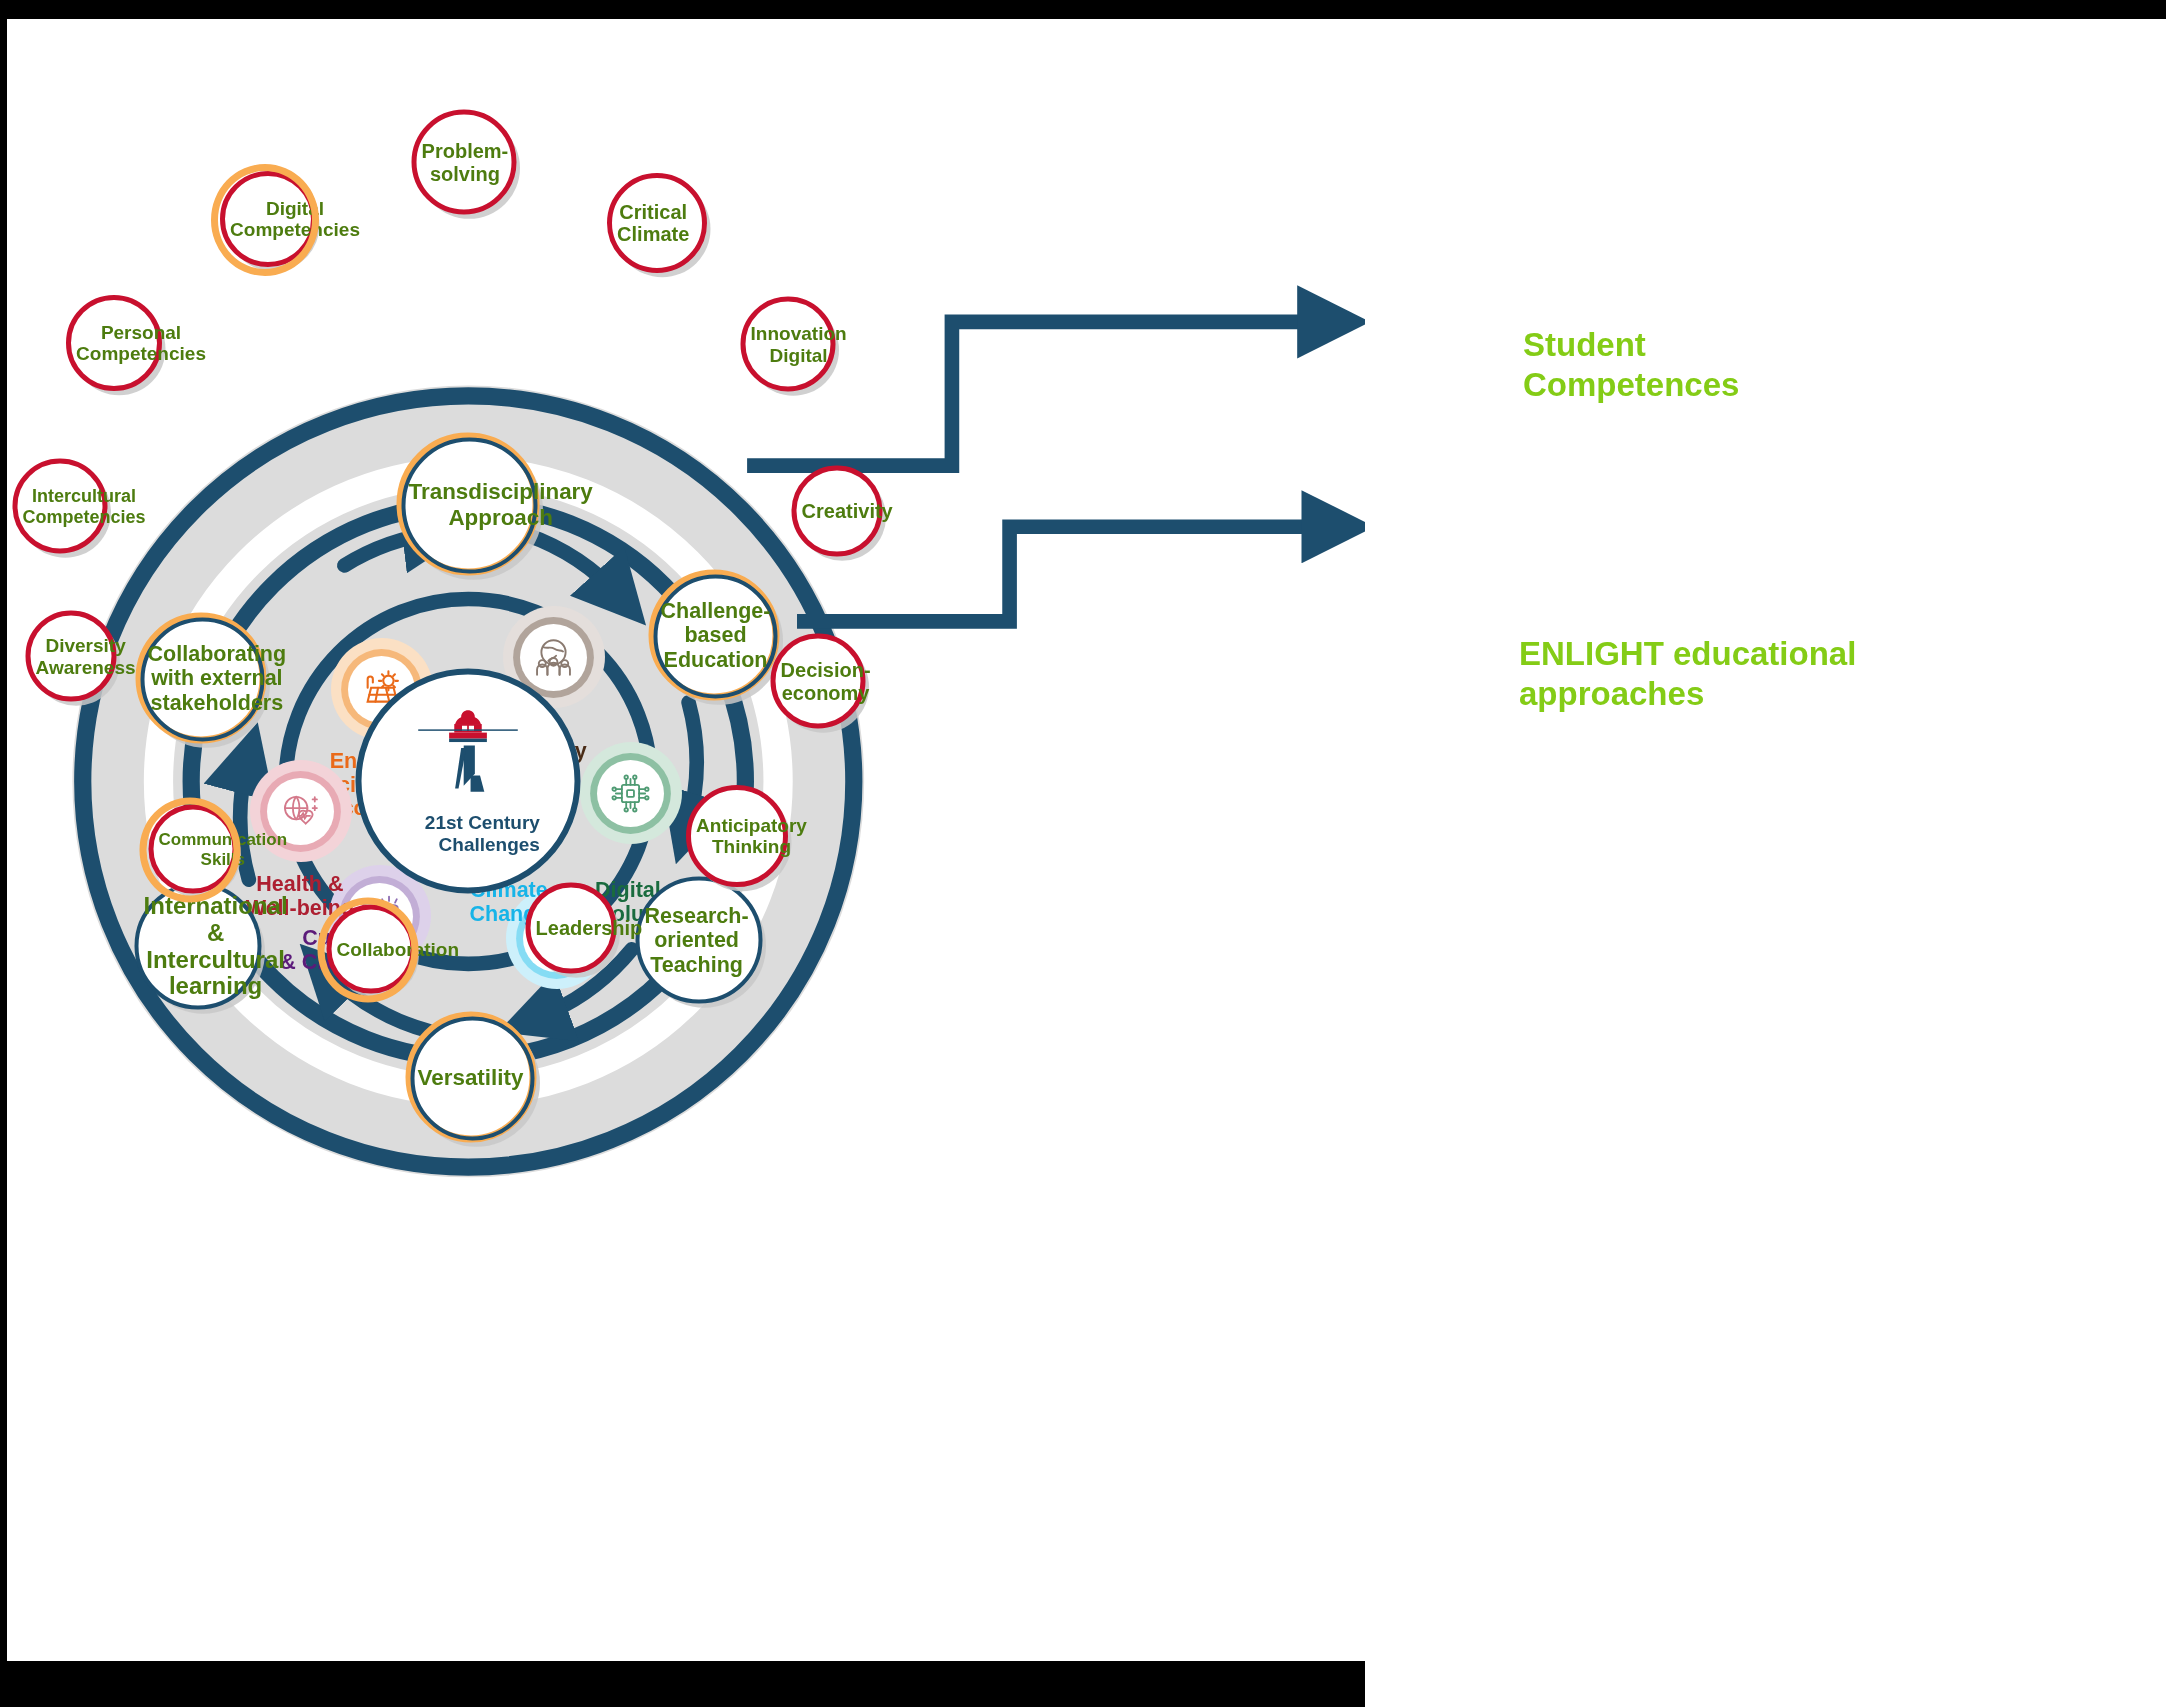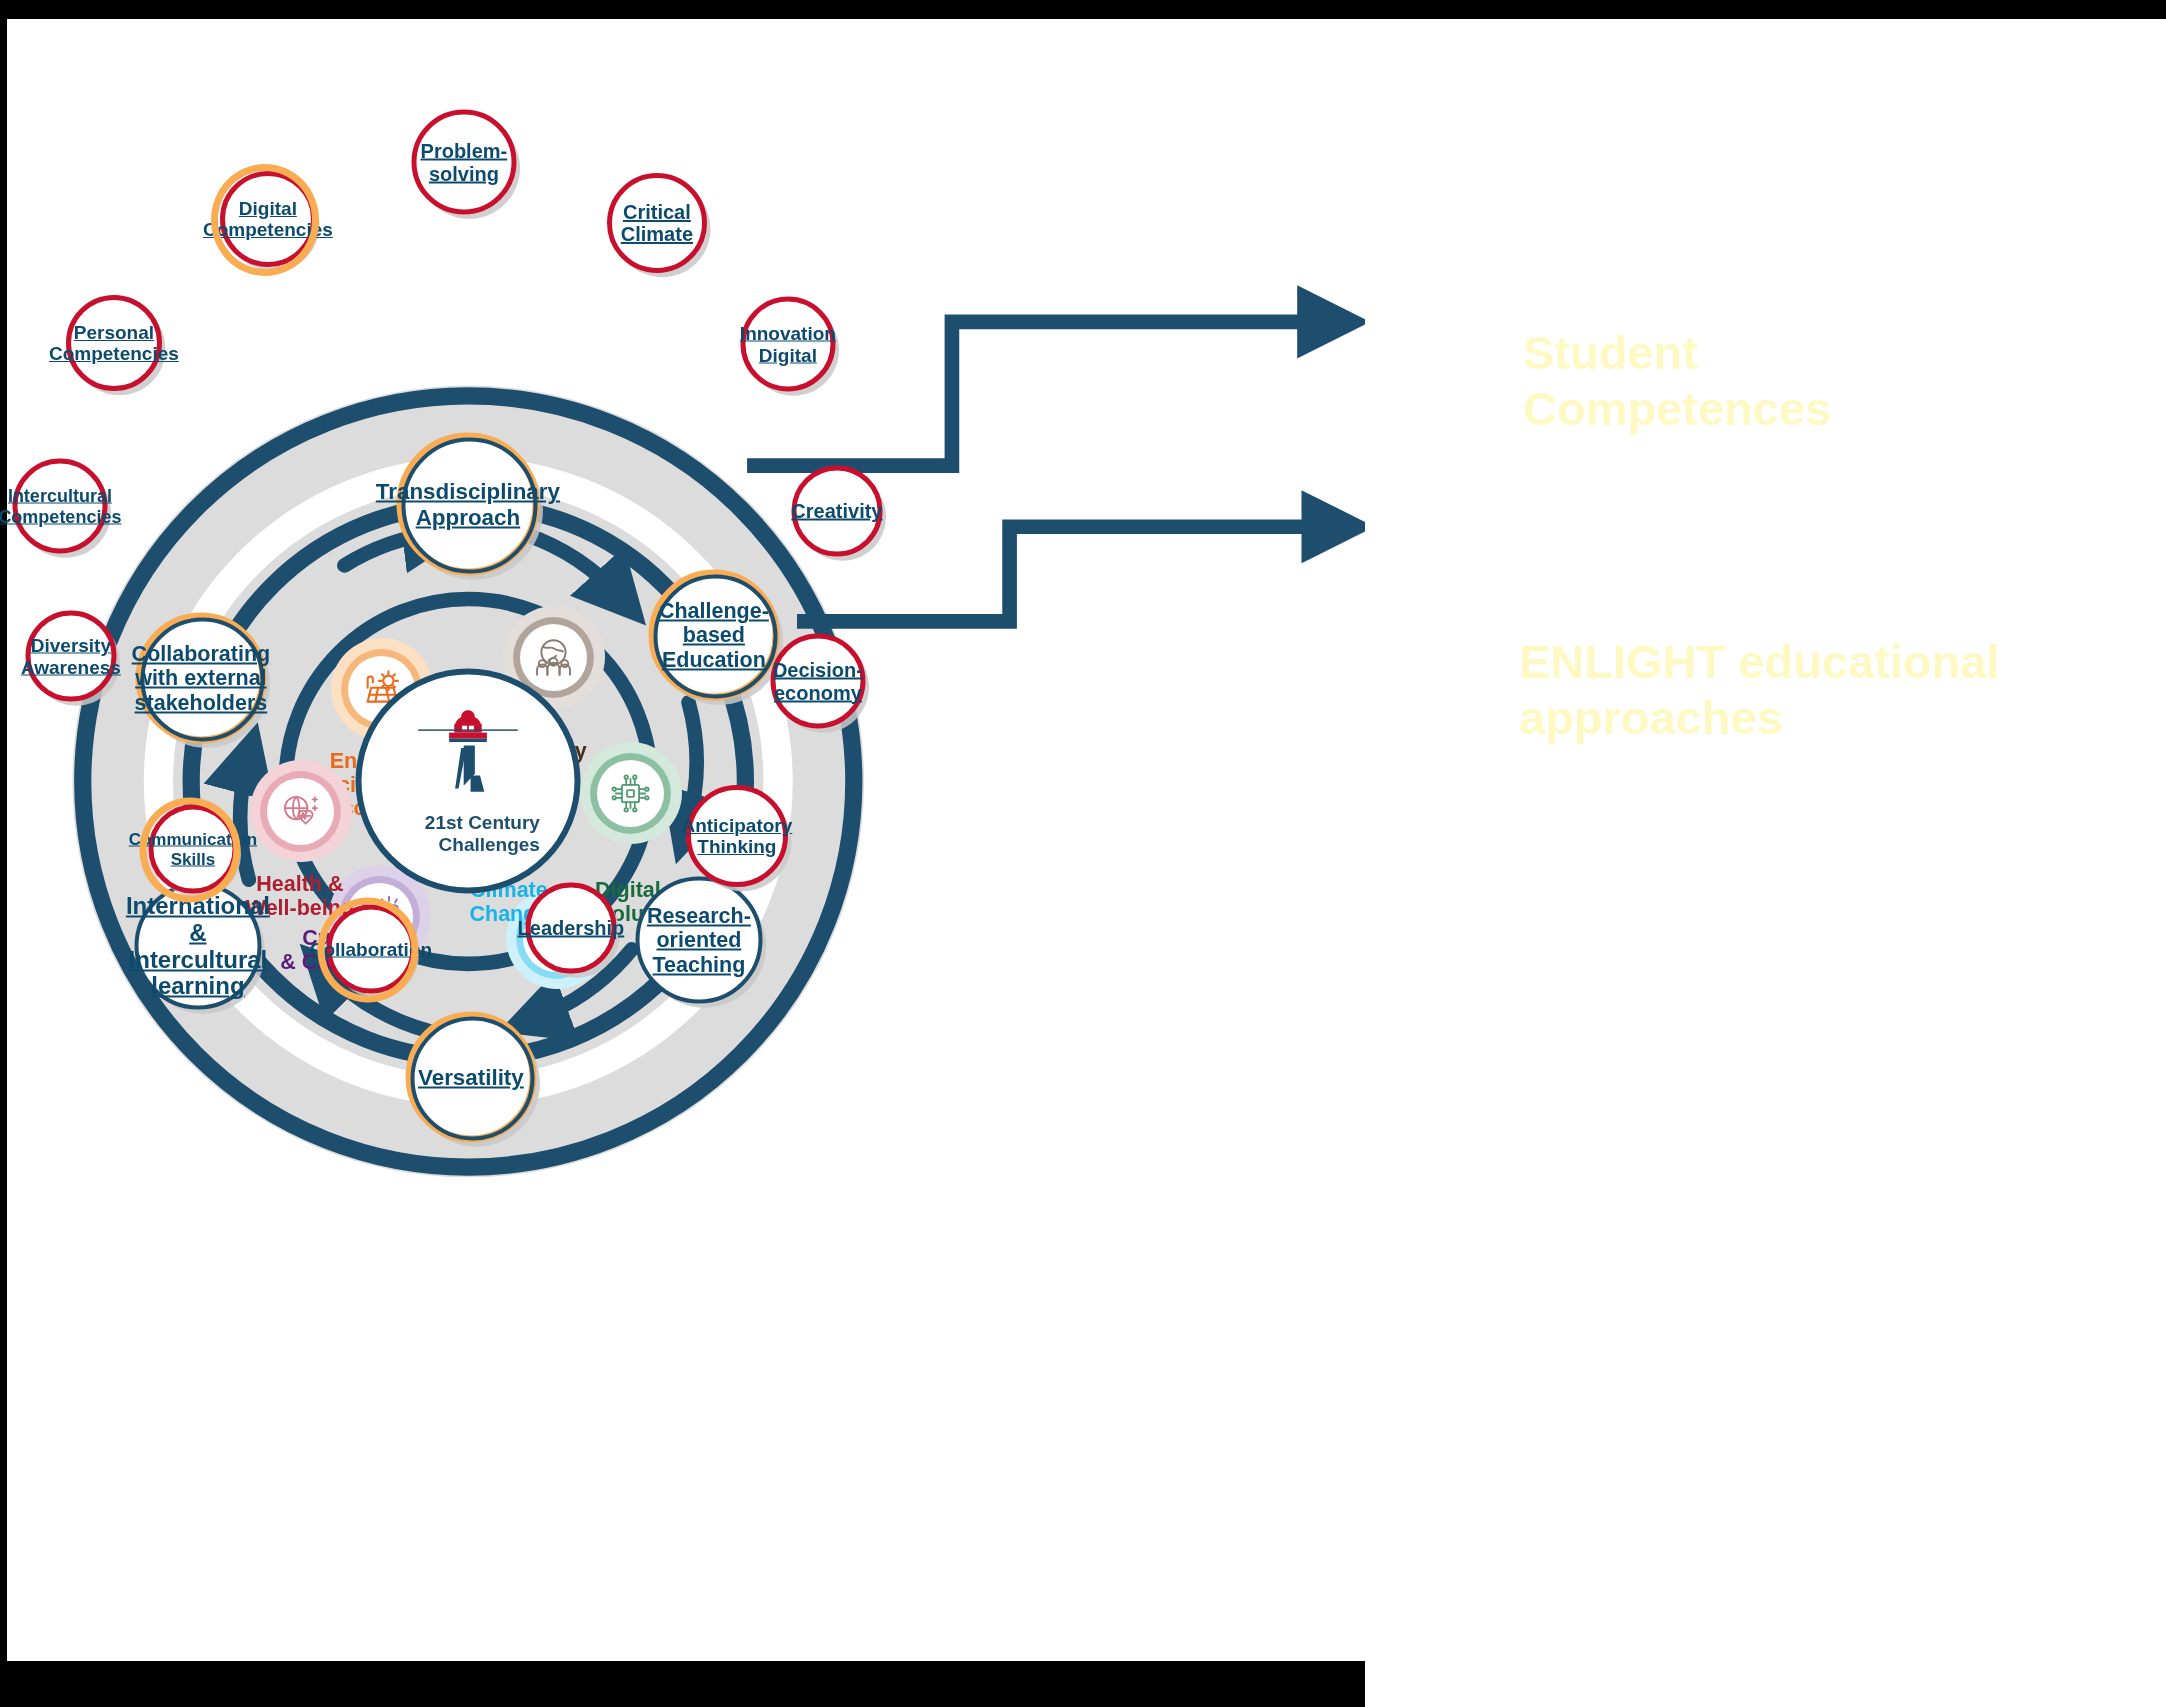--- a/index.html
+++ b/index.html
@@ -28,11 +28,10 @@
   
   .node {
     position:absolute; border-radius:50%;
-    background:#ffffff; display:flex; align-items:center; justify-content:center;
-    text-align:center; color:#0c4a6e; font-weight:bold; line-height:1.12;
+    background:#ffffff; display:flex; align-items:center; 
+    text-align:center; color:#4d7c0f; font-weight:bold; line-height:1.12;
     box-shadow: 5.2px 6px 0 -1.7px rgba(200,200,200,0.85);
     transform:translate(-50%,-50%);
-    text-decoration:underline;
   }
   .node span { display:block; padding:0 5.2px; }
   .ring-red   { border:5.2px solid #c8102e; }

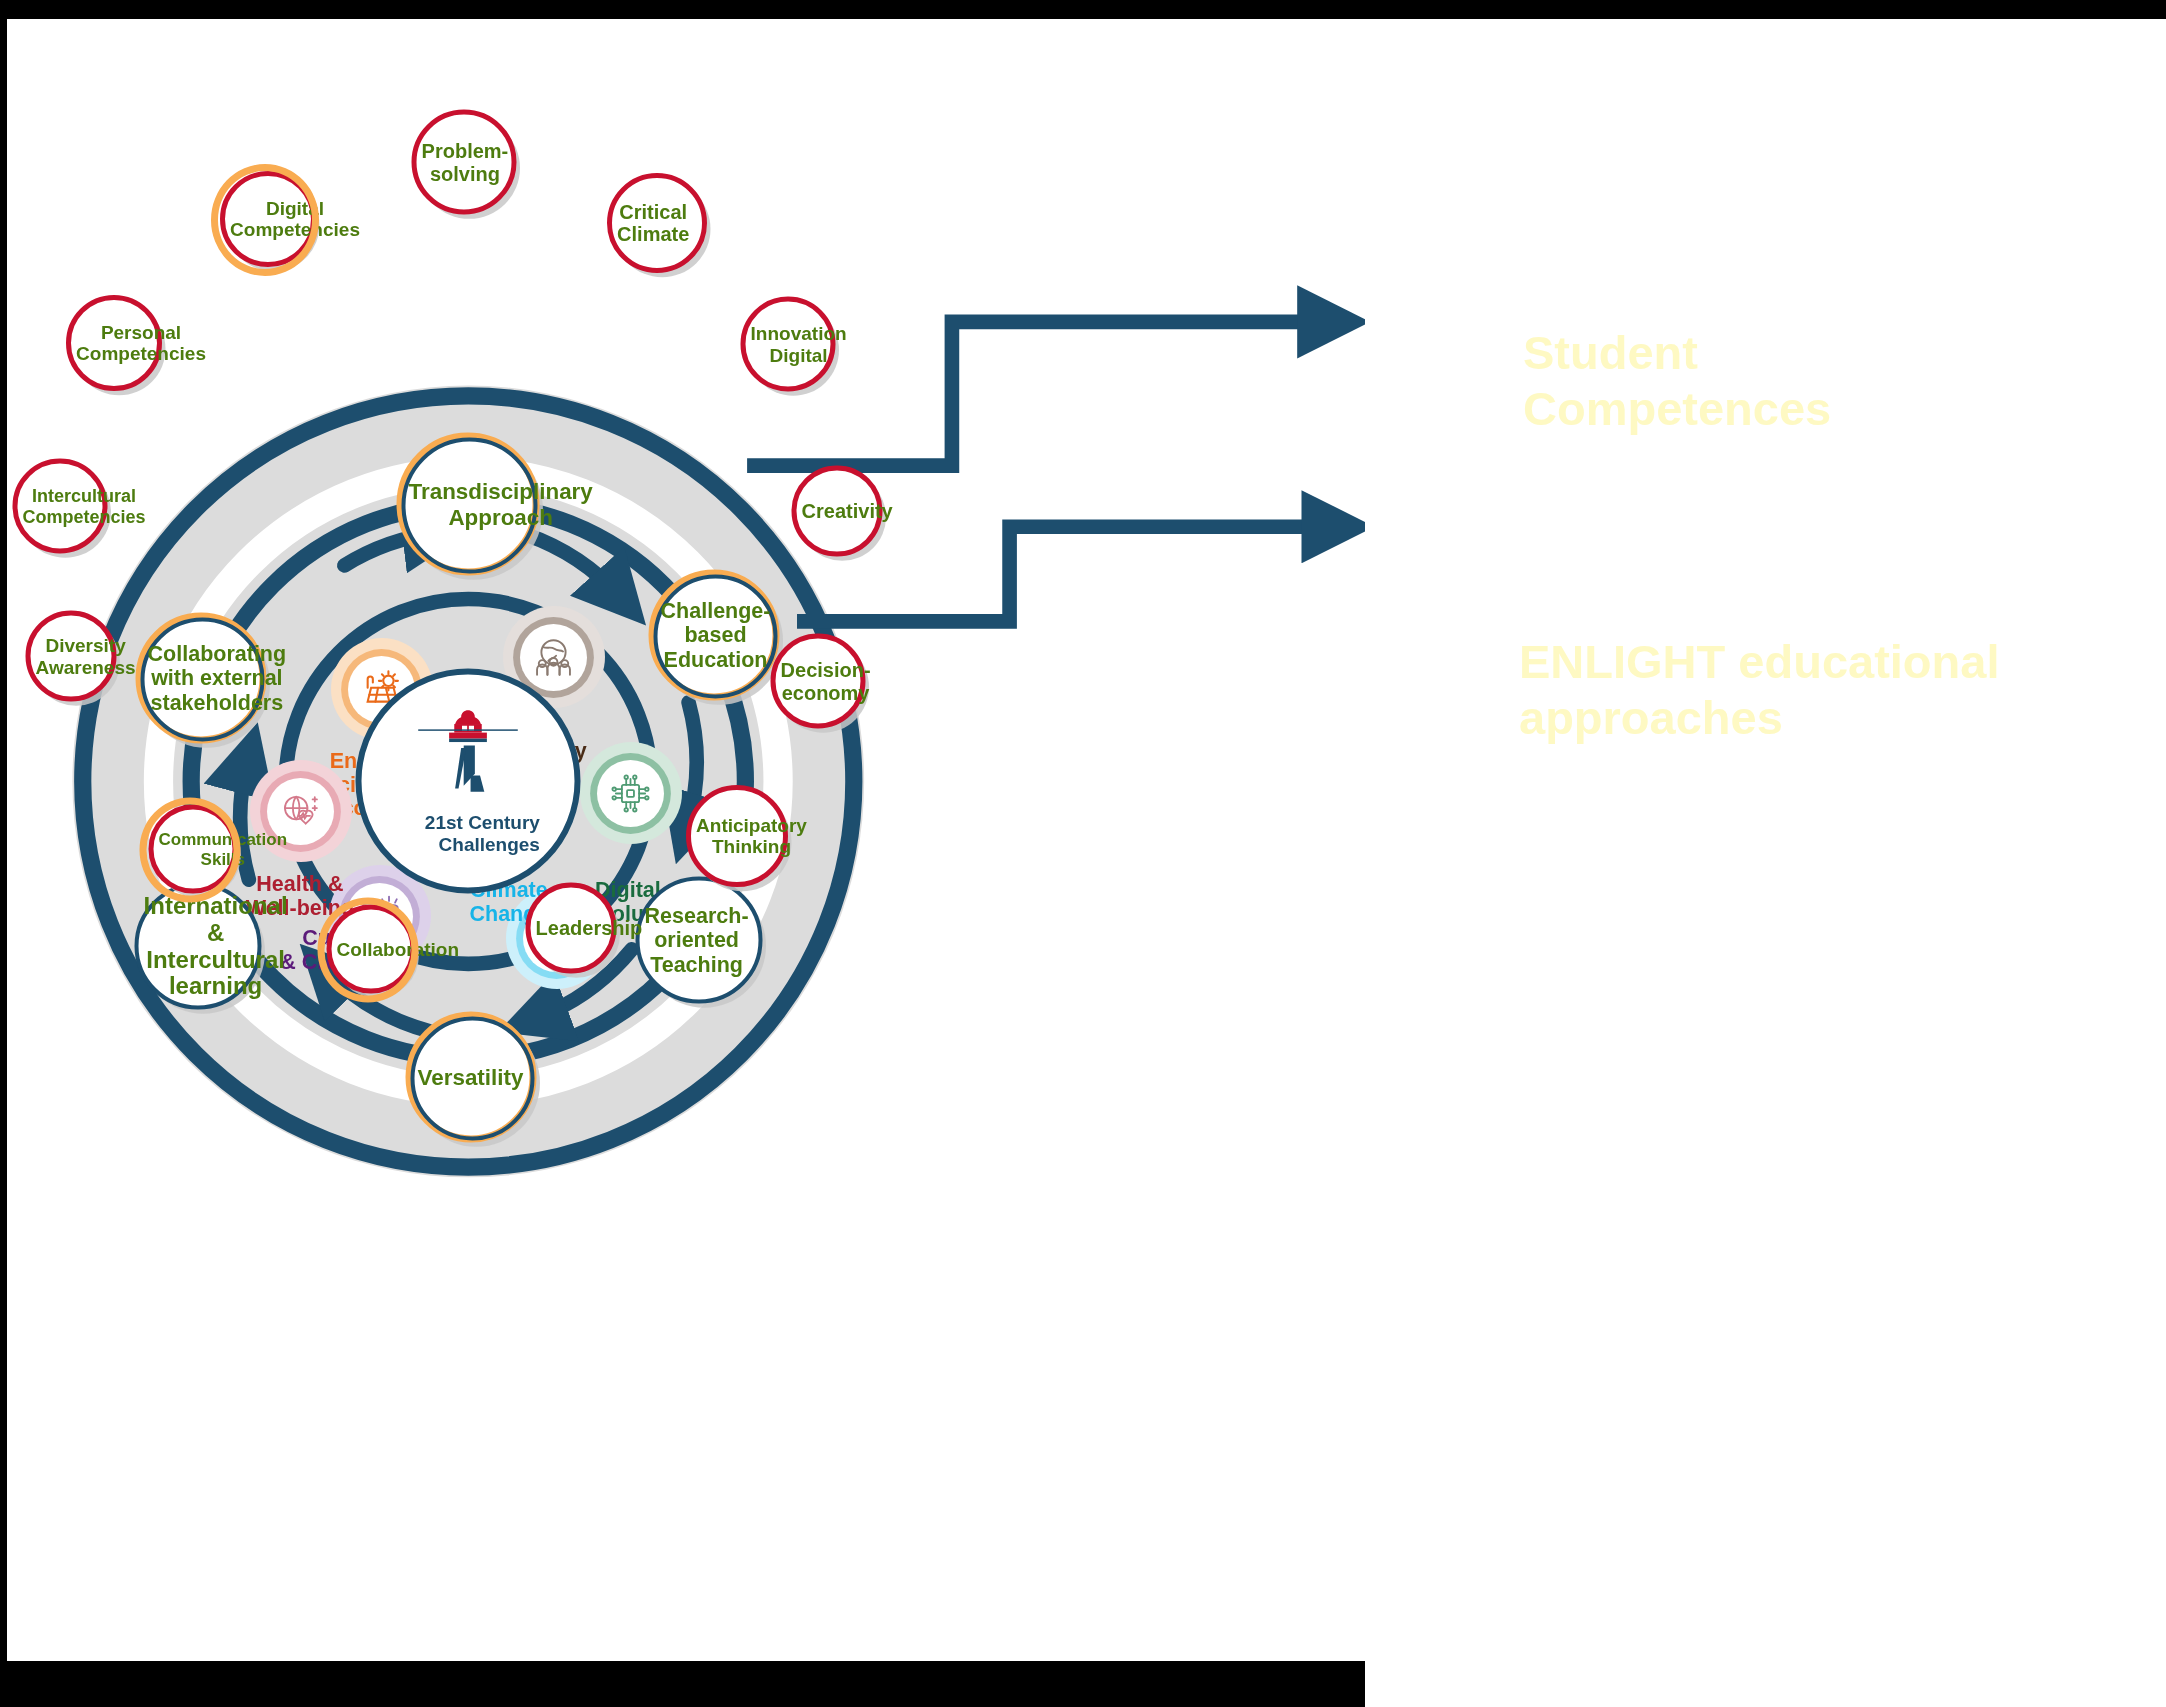--- a/index.html
+++ b/index.html
@@ -80,7 +80,7 @@
 
   
   .callout {
-    position:absolute; color:#fef9c3; font-weight:bold; font-size:47px; line-height:1.2;
+    position:absolute; color:#84cc16; font-weight:bold; font-size:33px; line-height:1.2;
     white-space:pre-line;
   }
 </style>

